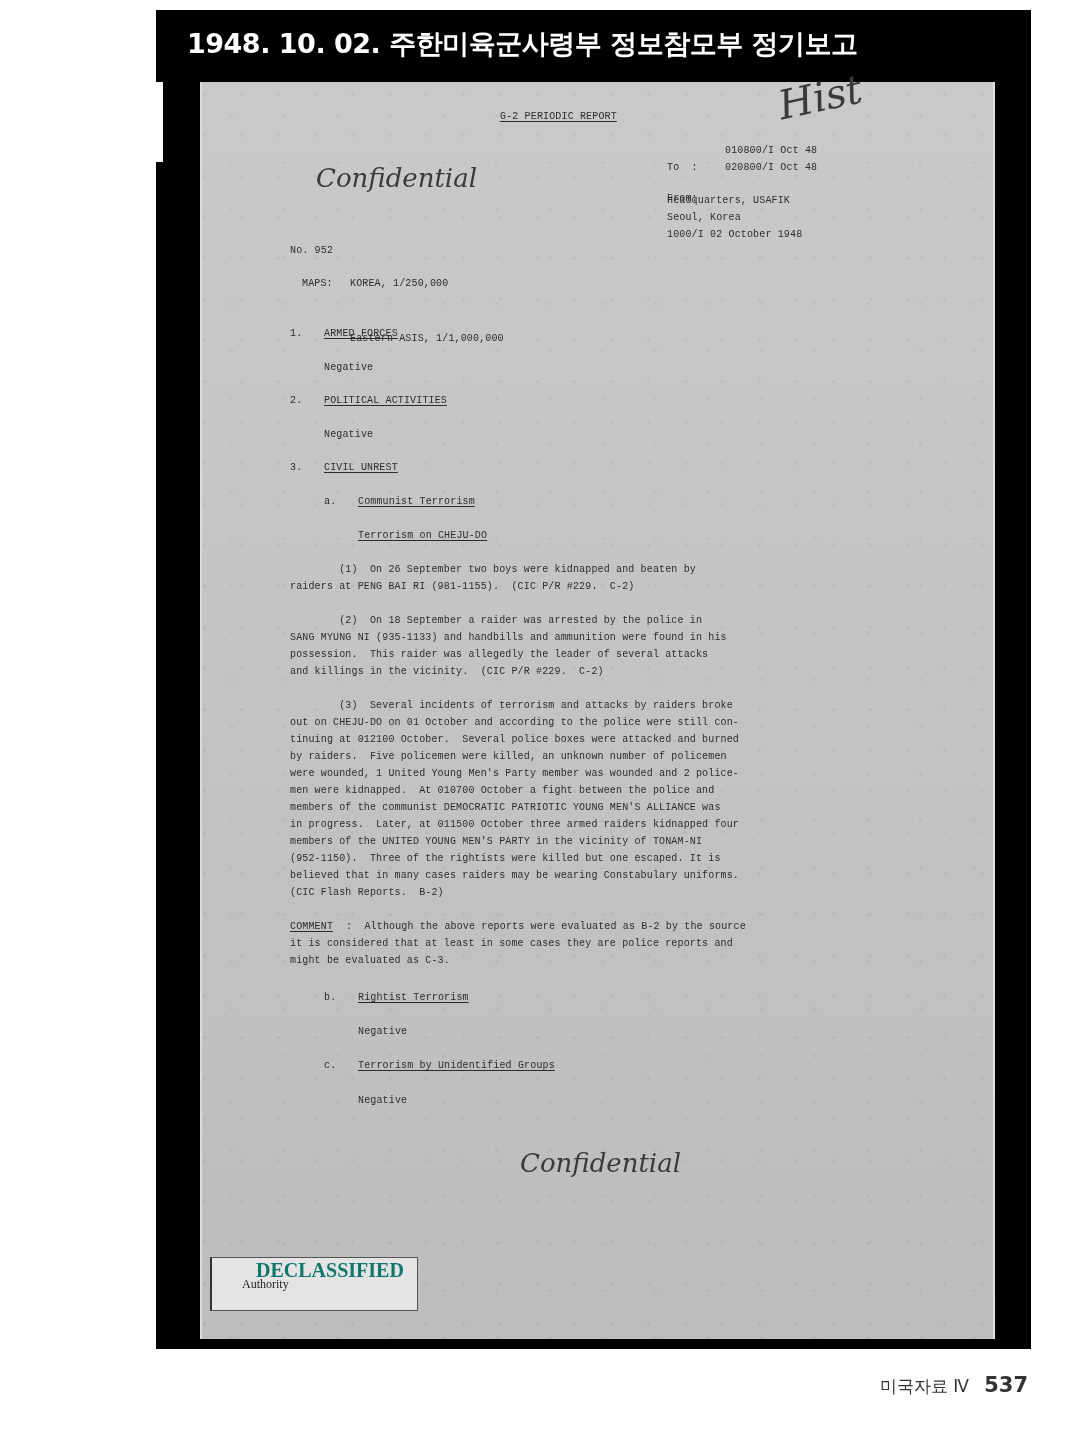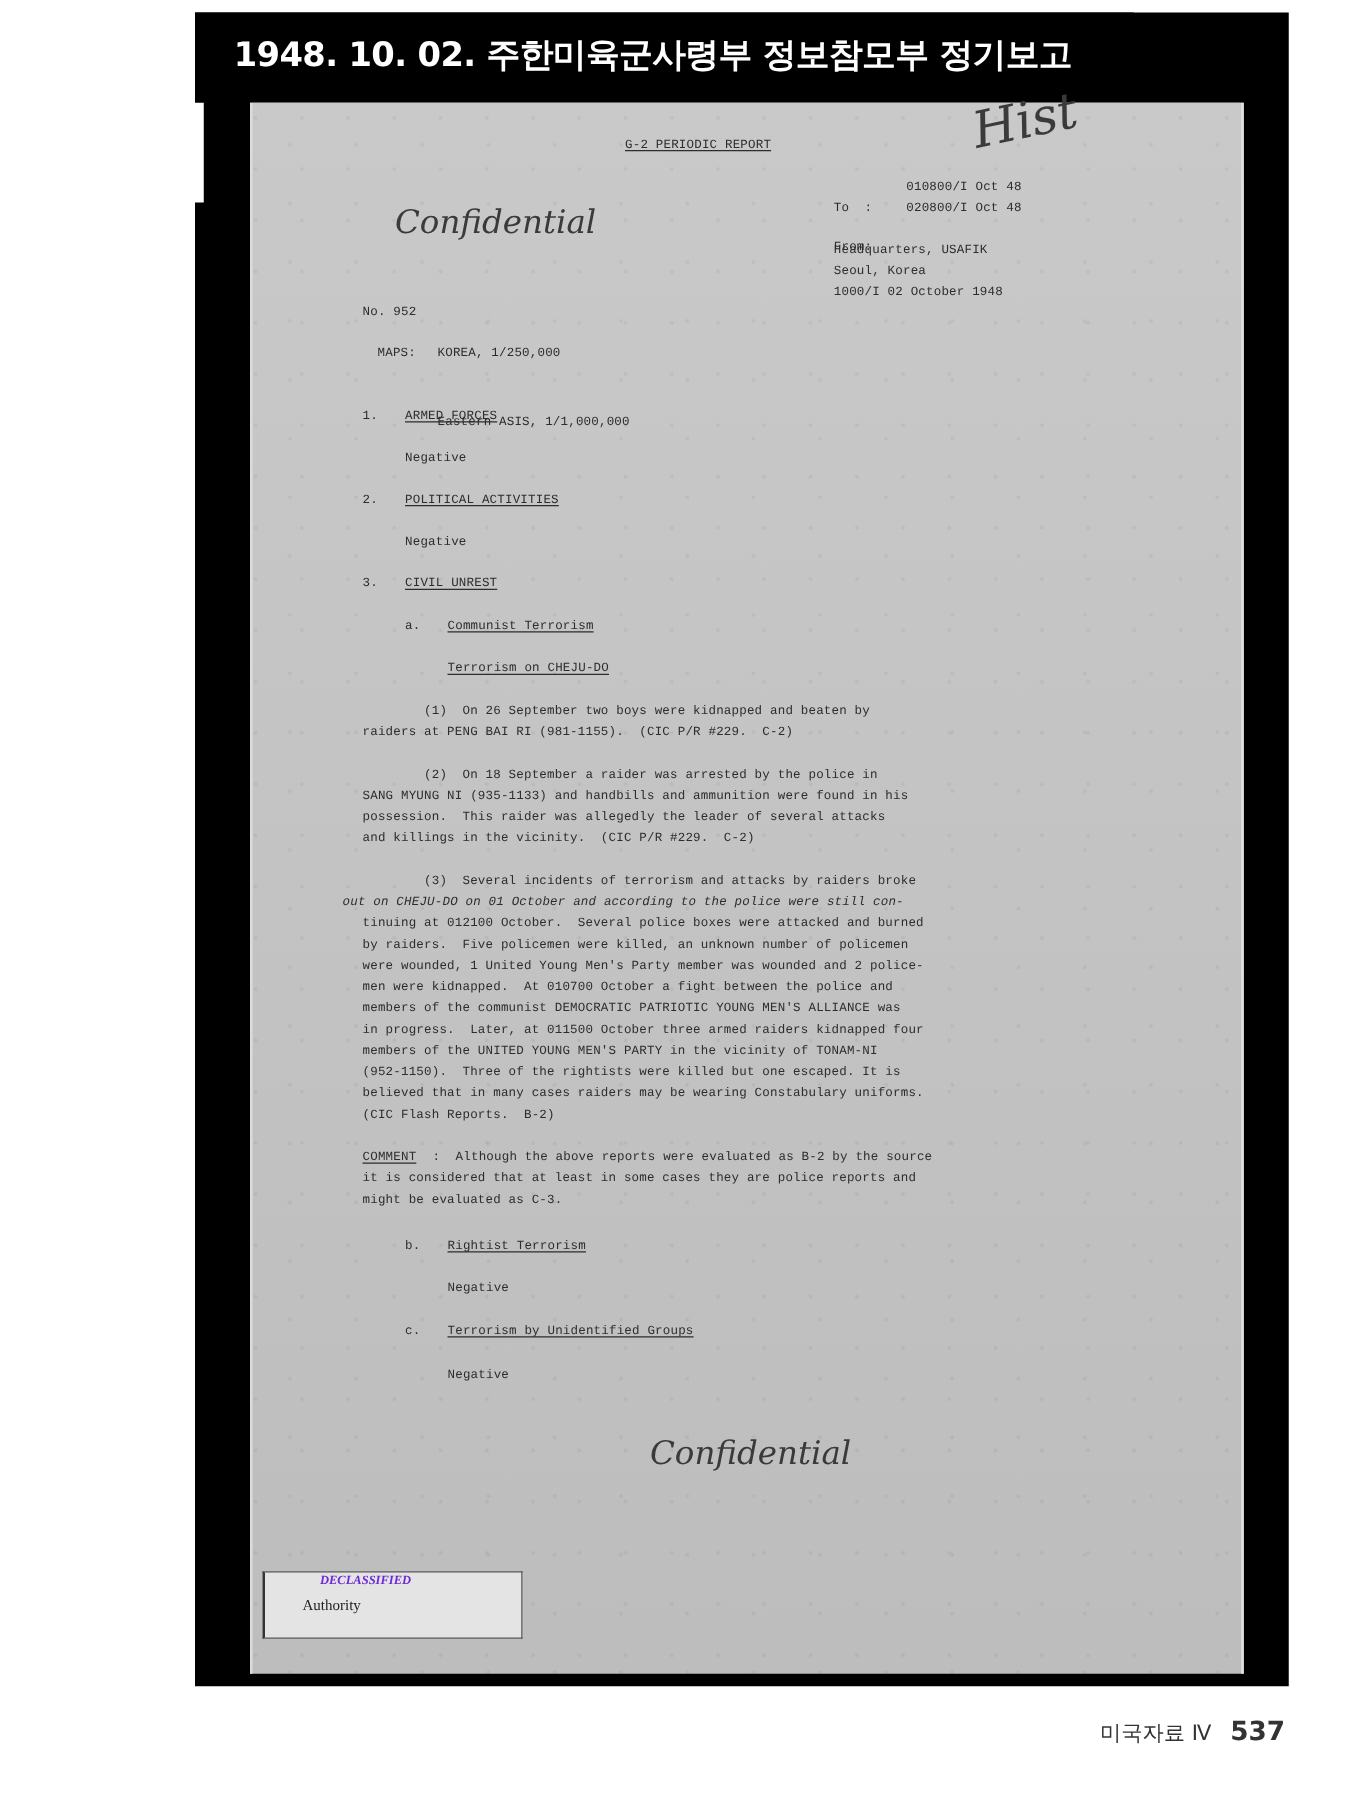--- a/index.html
+++ b/index.html
@@ -131,7 +131,7 @@
 
 <div>
   <div class="tw" style="left:290px; top:697px;">        (3)  Several incidents of terrorism and attacks by raiders broke</div>
-  <div class="tw" style="left:274px; top:714px;font-style:italic;">out on CHEJU-DO on 01 October and according to the police were still con-</div>
+  <div class="tw" style="left:290px; top:714px;">out on CHEJU-DO on 01 October and according to the police were still con-</div>
   <div class="tw" style="left:290px; top:731px;">tinuing at 012100 October.  Several police boxes were attacked and burned</div>
   <div class="tw" style="left:290px; top:748px;">by raiders.  Five policemen were killed, an unknown number of policemen</div>
   <div class="tw" style="left:290px; top:765px;">were wounded, 1 United Young Men's Party member was wounded and 2 police-</div>

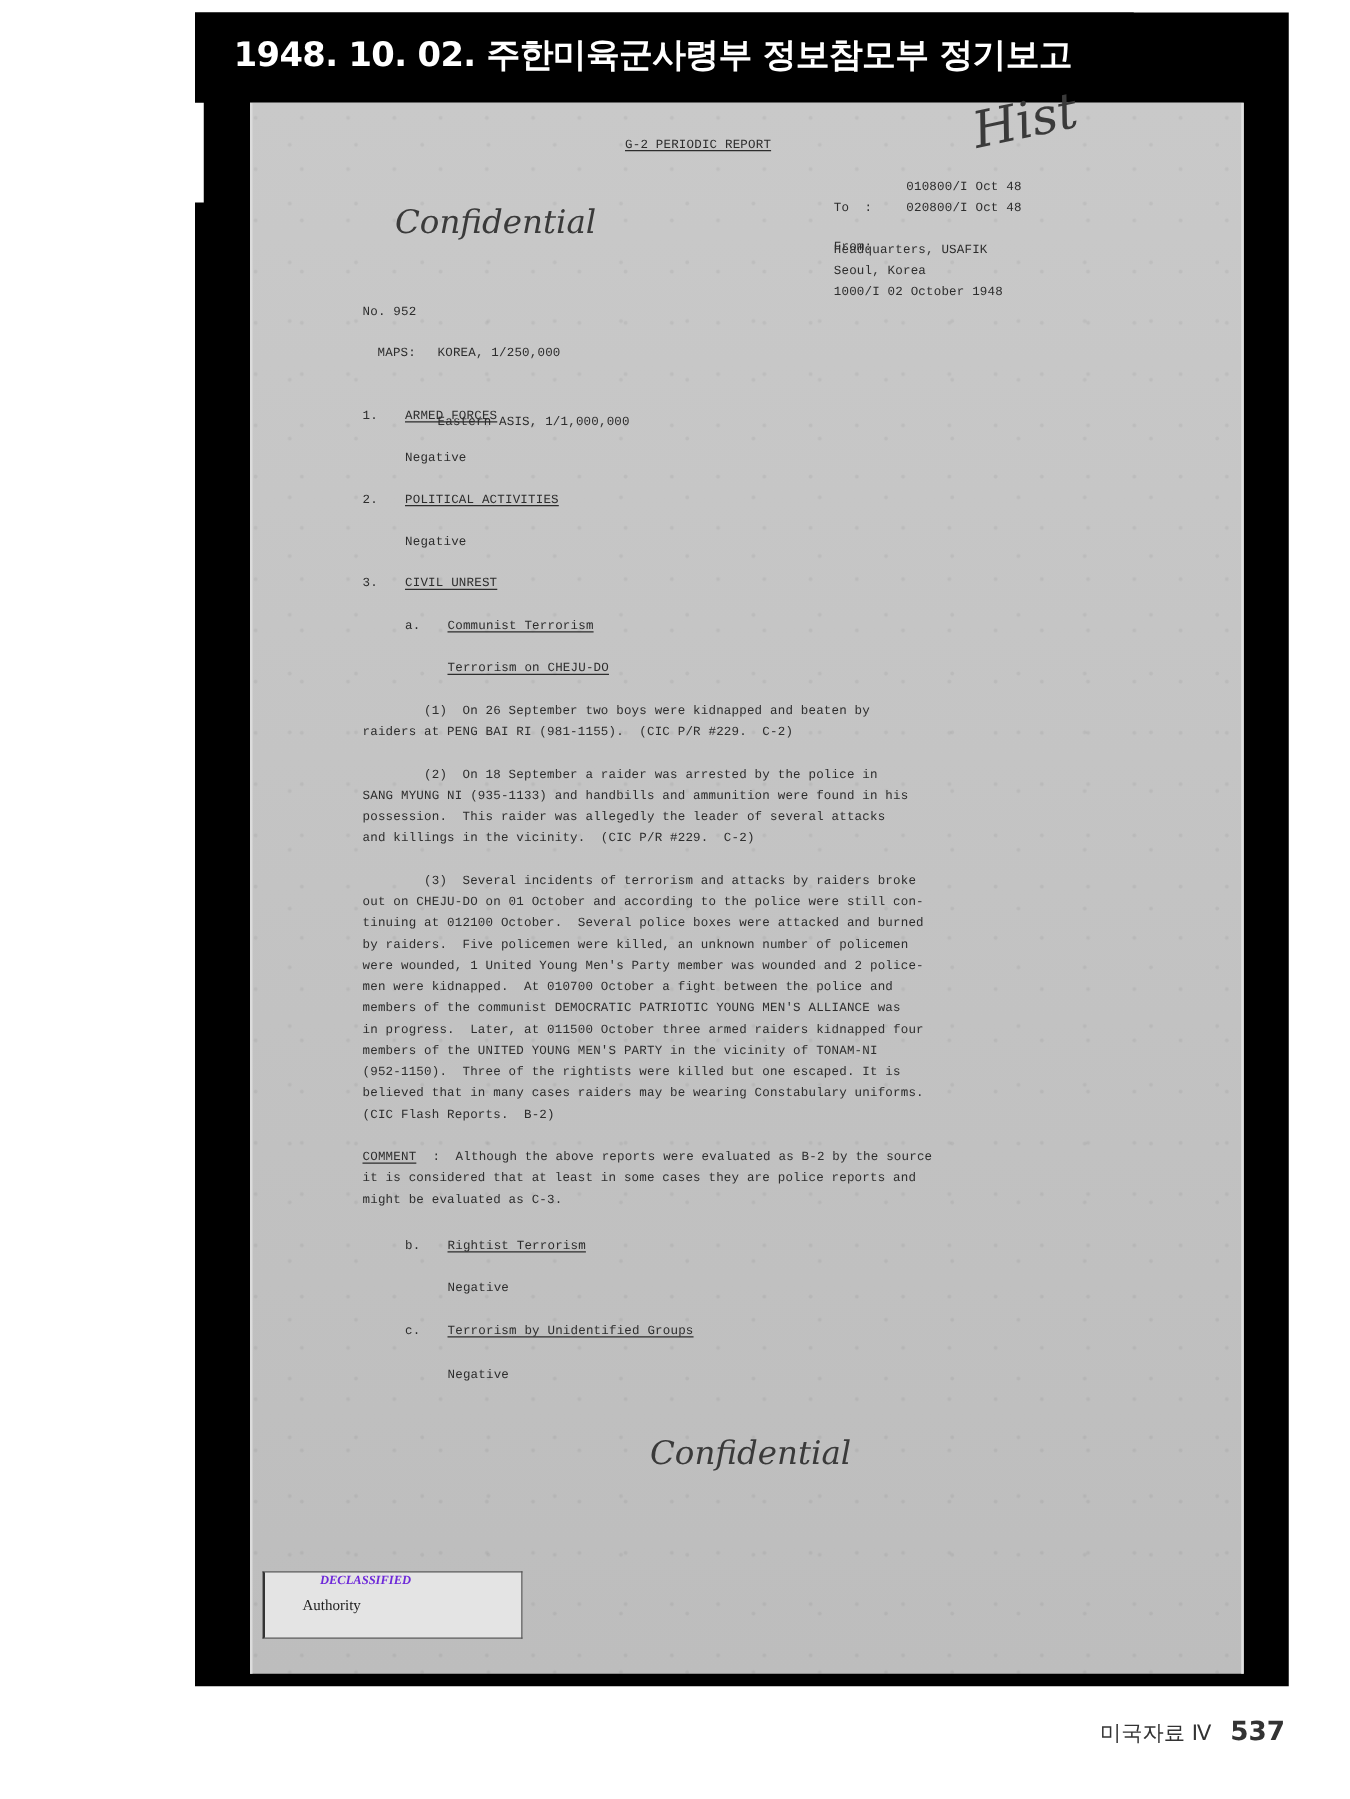--- a/index.html
+++ b/index.html
@@ -51,7 +51,7 @@
     }
     .declass .d-title {
       position: absolute; left: 44px; top: 1px;
-      font-family: "Liberation Serif", serif; font-weight: bold; font-size: 10px; color: #6d28d9; font-style: italic;
+      font-family: "Liberation Serif", serif; font-weight: bold; font-size: 20px; color: #0f766e;
     }
     .declass .d-auth {
       position: absolute; left: 30px; top: 19px;

